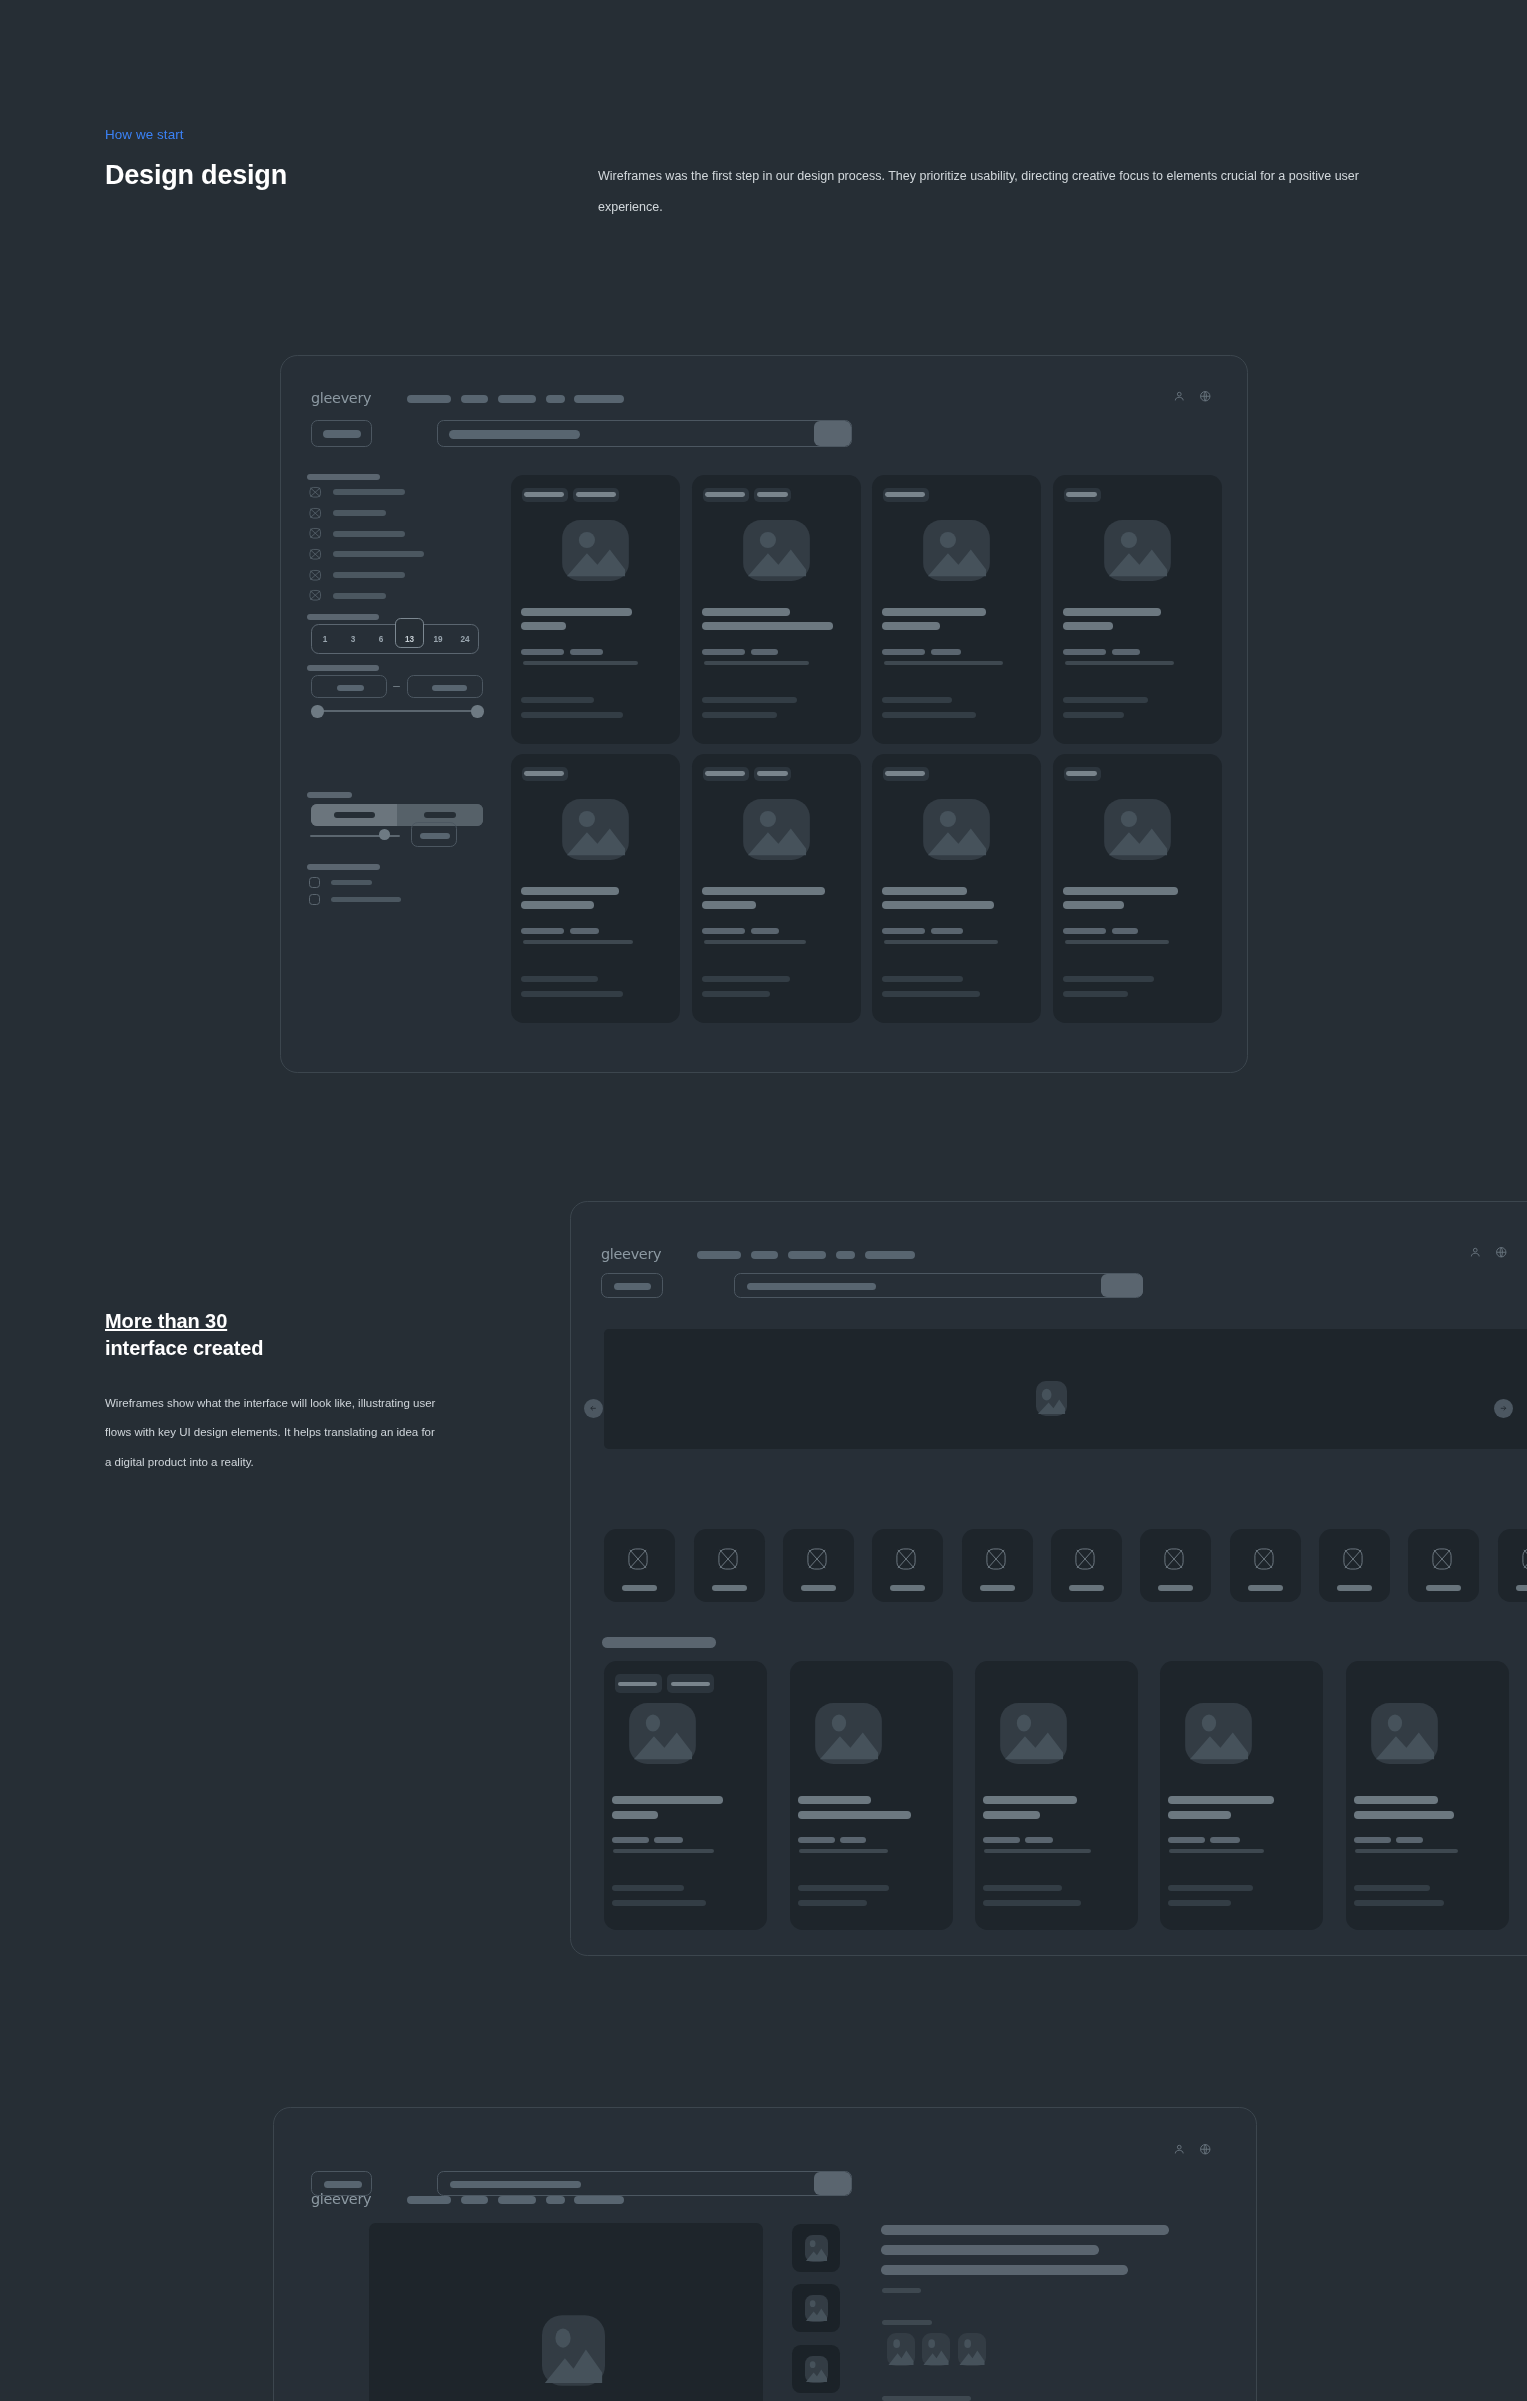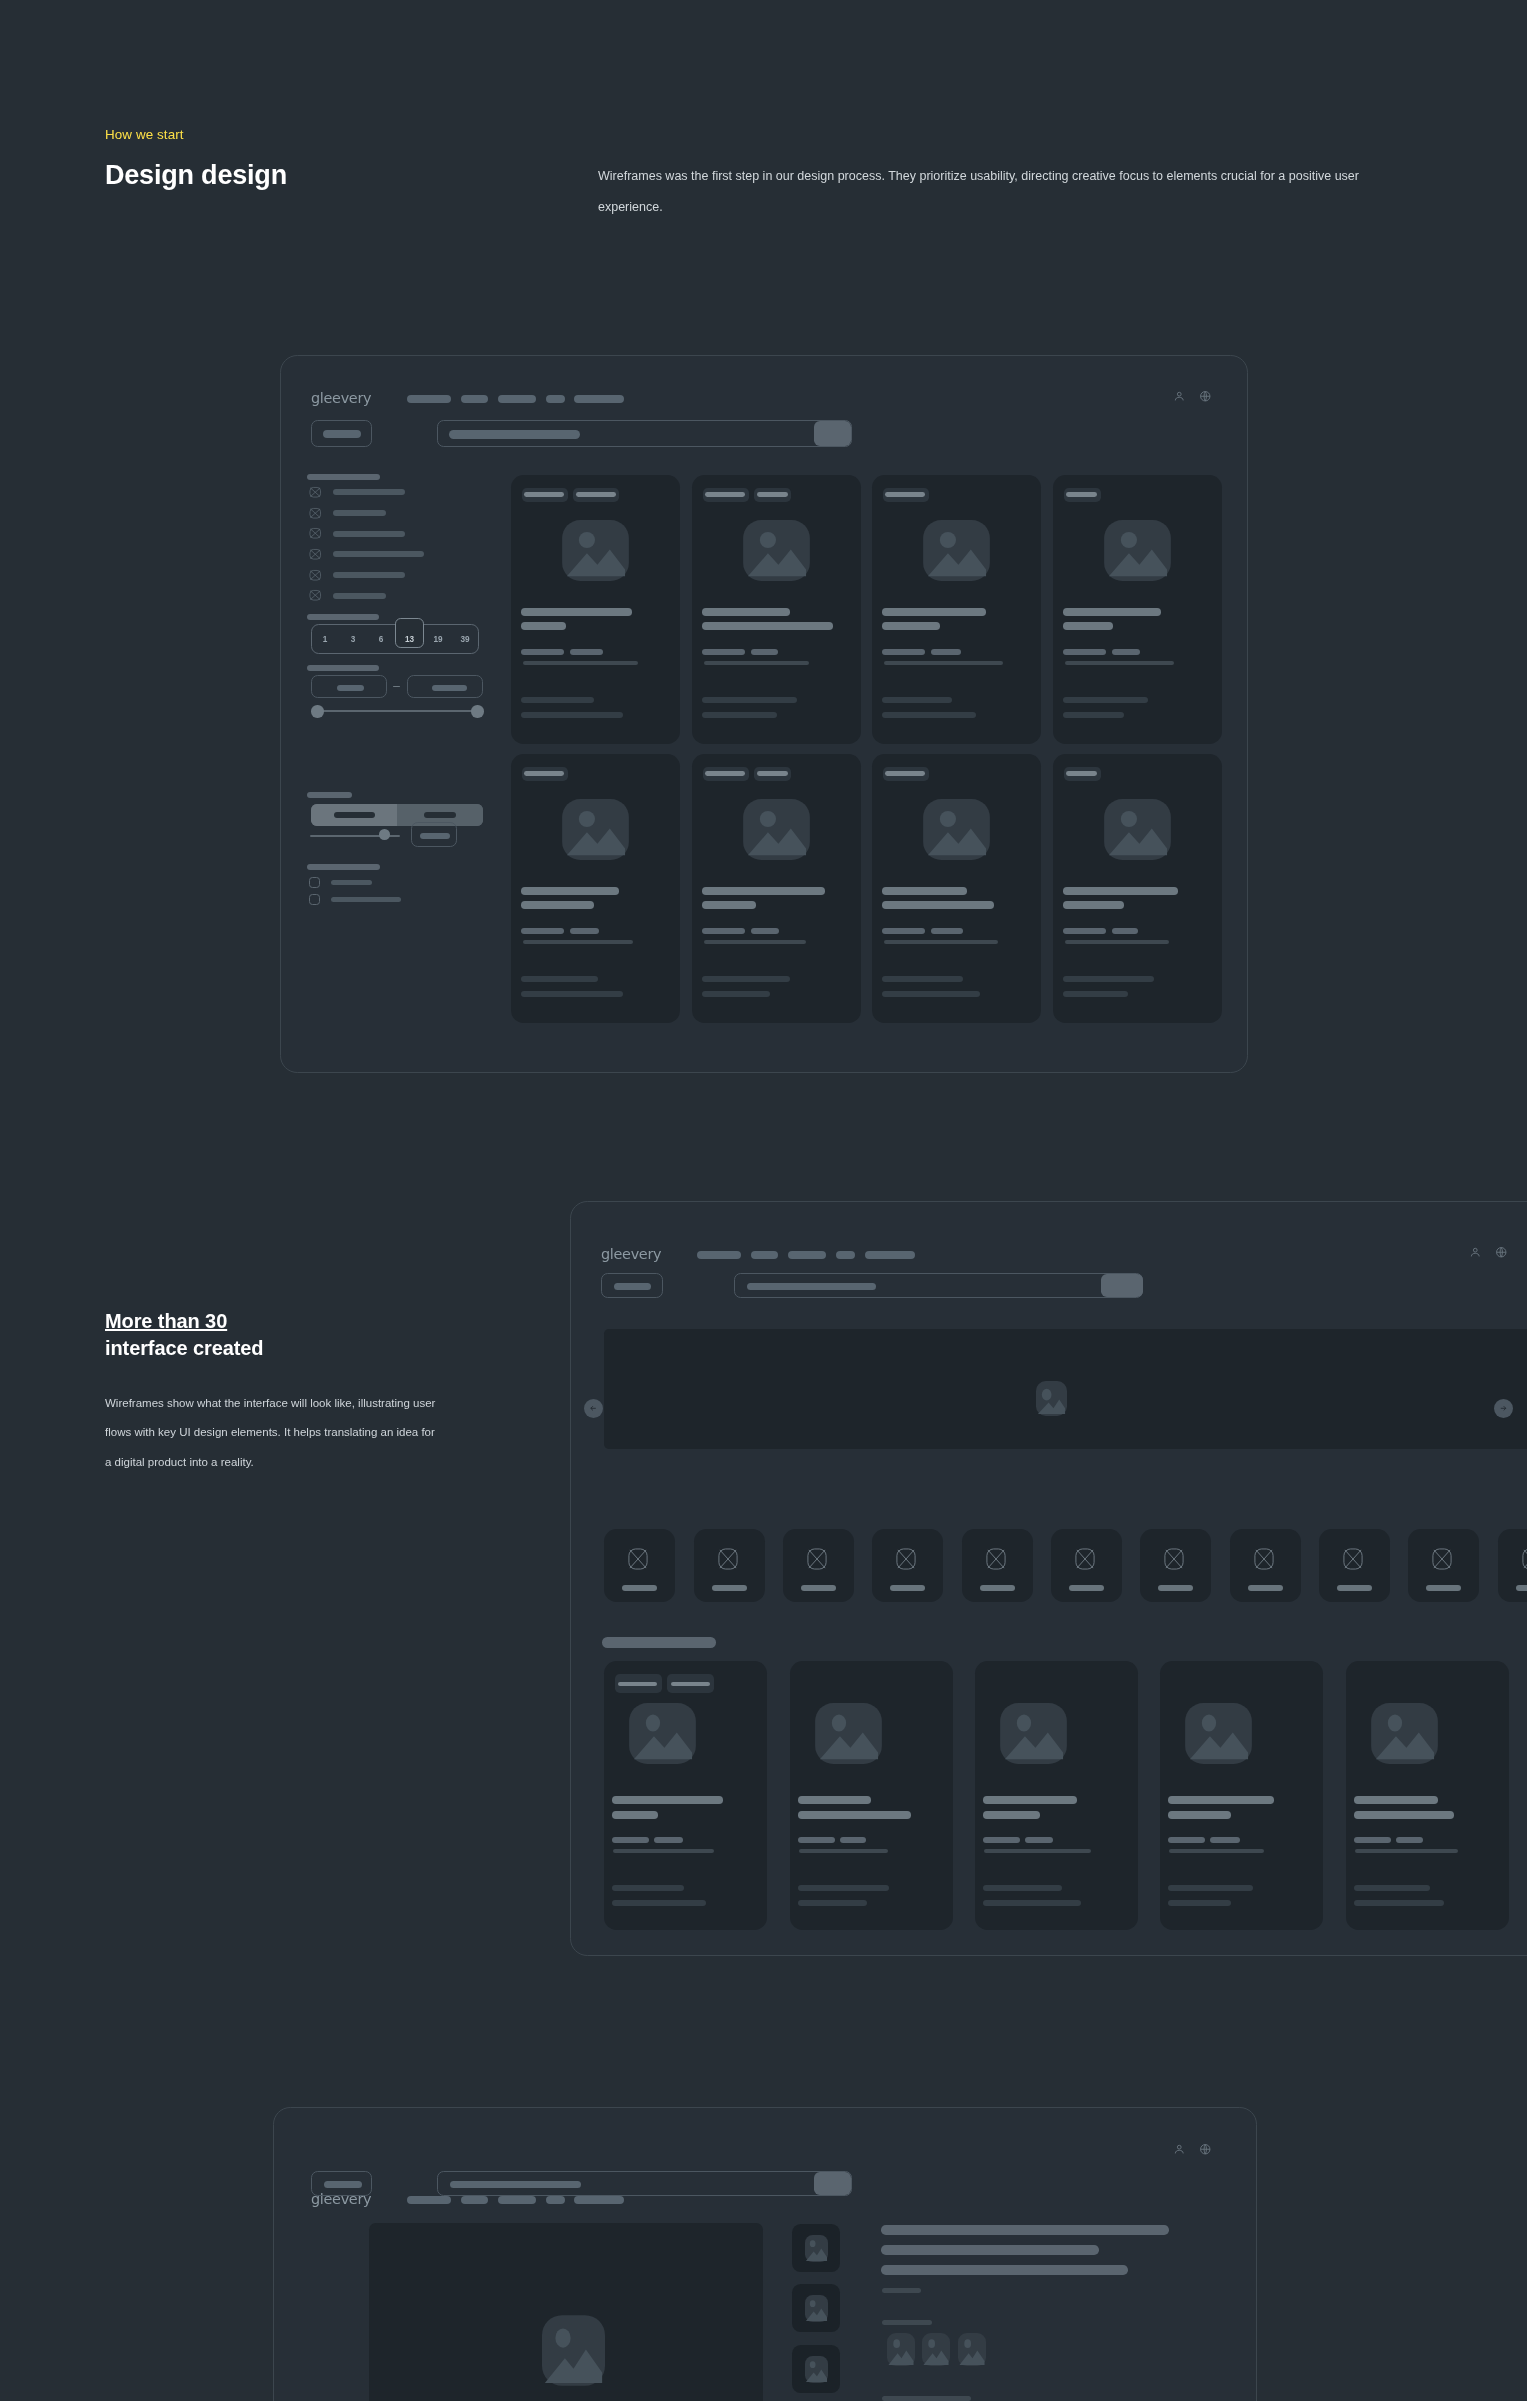--- a/index.html
+++ b/index.html
@@ -20,7 +20,7 @@
   .sec1-head { position: absolute; left: 0; top: 0; width: 1527px; }
   .eyebrow {
     position: absolute; left: 105px; top: 127px;
-    font-size: 13.4px; color: #fde047; letter-spacing: 0.1px;
+    font-size: 13.4px; color: #3b82f6; letter-spacing: 0.1px;
   }
   .h1 {
     position: absolute; left: 105px; top: 160px;

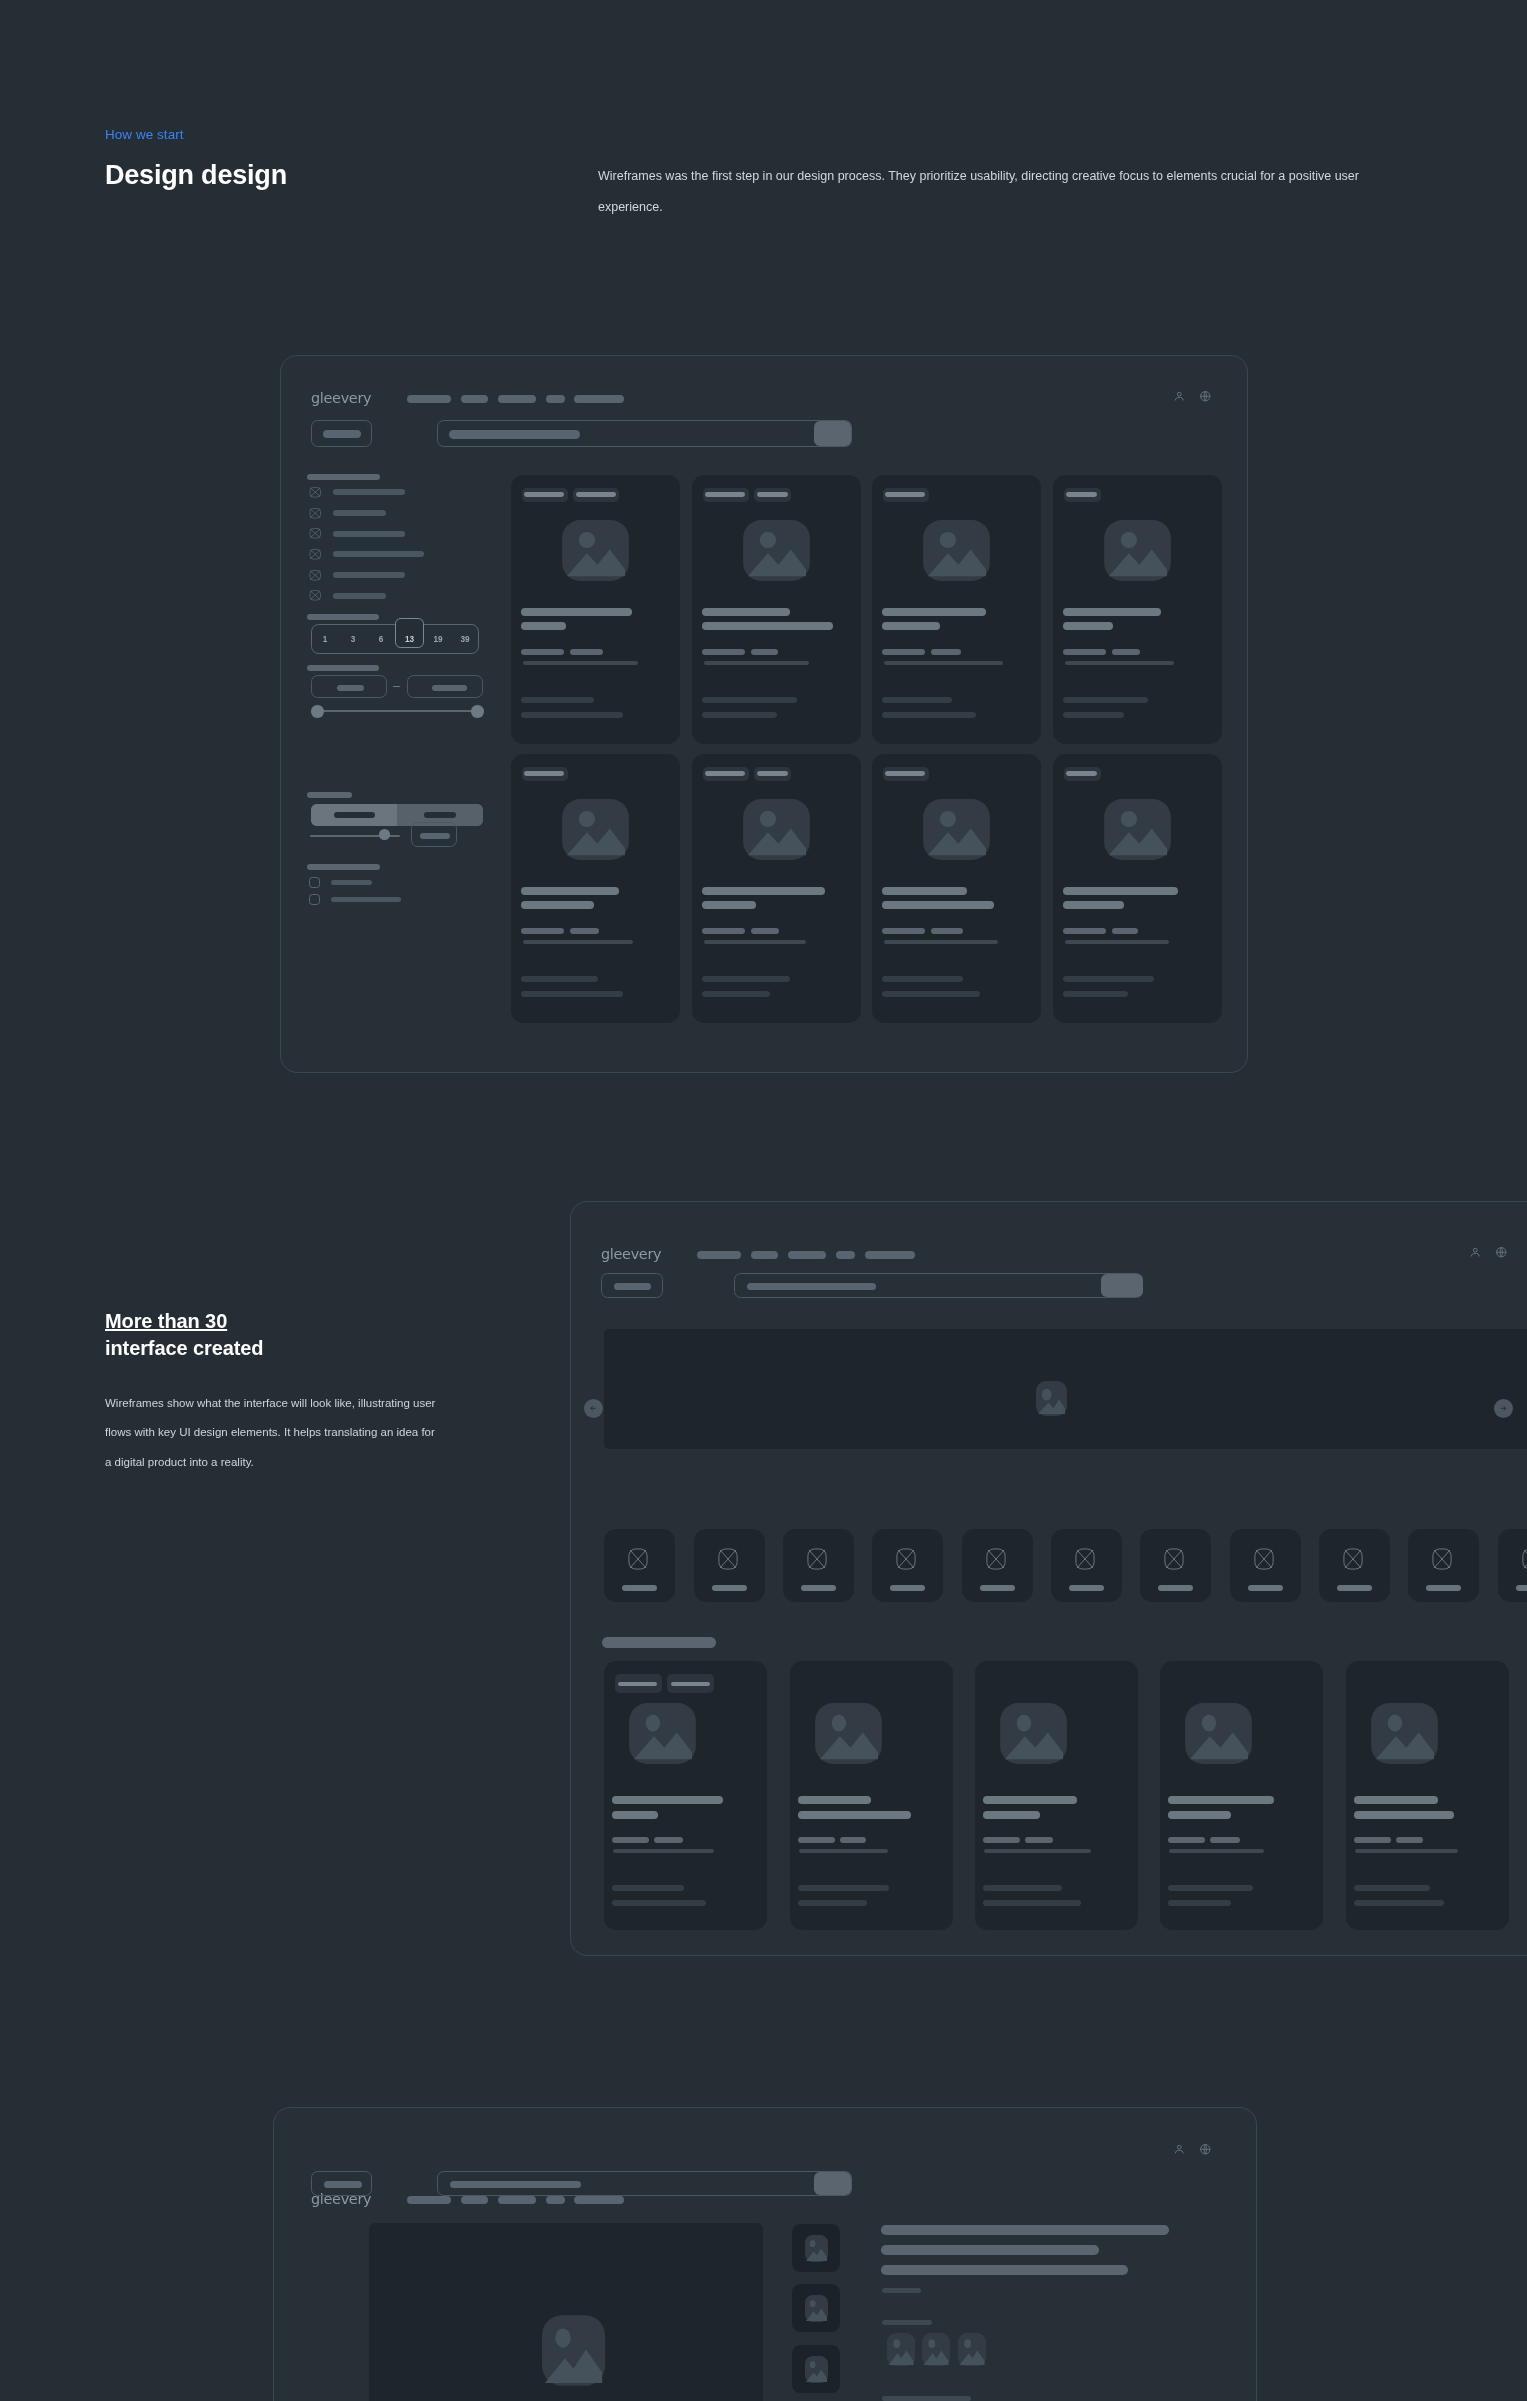--- a/index.html
+++ b/index.html
@@ -211,7 +211,7 @@
   <div class="seg-sel" style="left:395px; top:618px; width:29px; height:30px;"></div>
   <div class="seg-item" style="left:395px; top:635px; width:29px; color:#c6ced4;">13</div>
   <div class="seg-item" style="left:424px; top:635px; width:28px;">19</div>
-  <div class="seg-item" style="left:451px; top:635px; width:28px;">39</div>
+  <div class="seg-item" style="left:451px; top:635px; width:28px;">24</div>
 
   <div class="bar bar-md" style="left:307px; top:665px; width:72px; height:6.2px;"></div>
   <div class="field-outline" style="left:311px; top:675px; width:76px; height:23px;">

